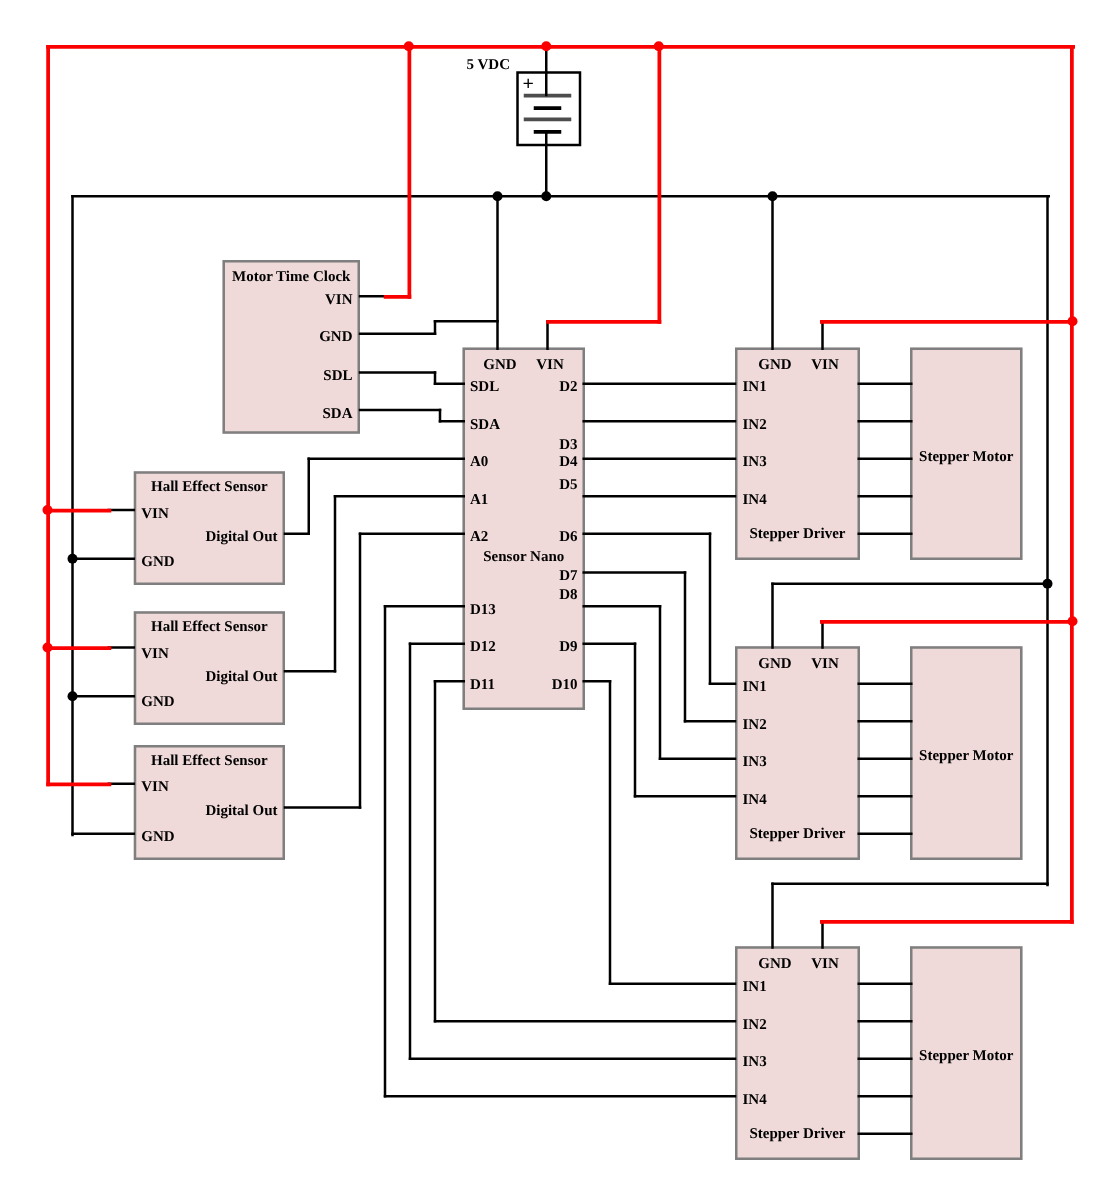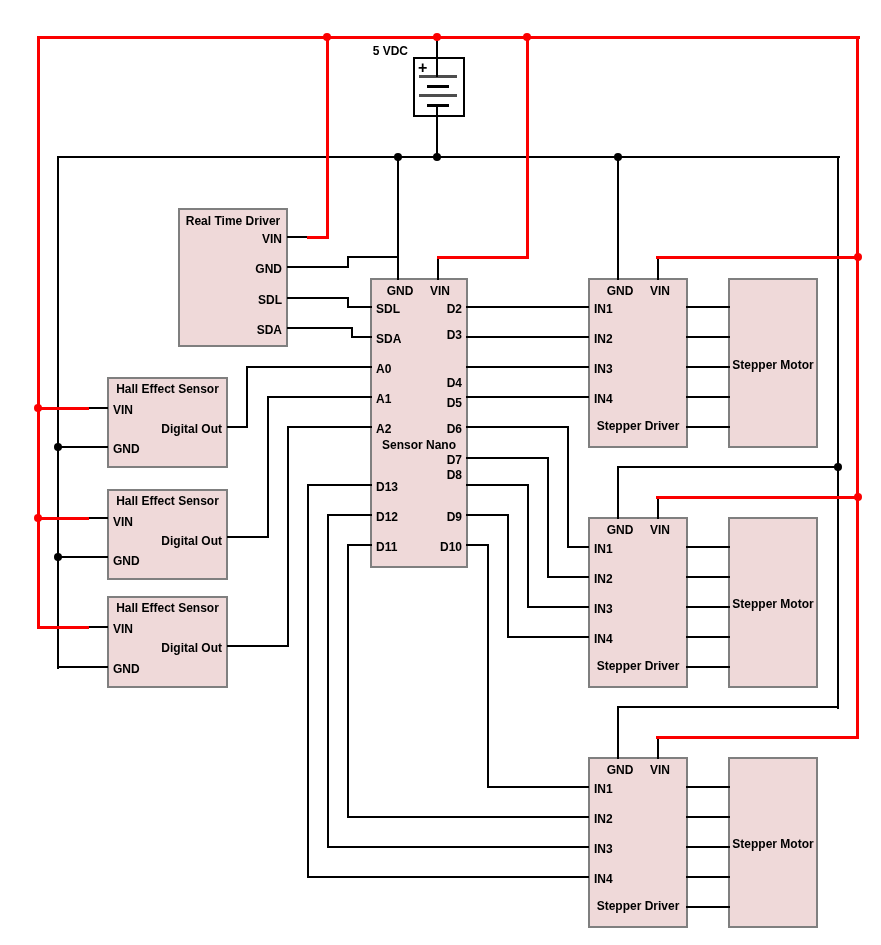--- a/index.html
+++ b/index.html
@@ -4,7 +4,7 @@
 <style>
   html,body{margin:0;padding:0;background:#ffffff;}
   #canvas{position:relative;width:881px;height:945px;background:#ffffff;overflow:hidden;
-          font-family:Liberation Sans, sans-serif;}
+          font-family:Liberation Serif, serif;}
   
   .comp{position:absolute;background:#efd9d9;border:2px solid #7f7f7f;box-sizing:border-box;}
   .lbl{position:absolute;font-weight:bold;font-size:12px;line-height:14px;color:#000;white-space:nowrap;}

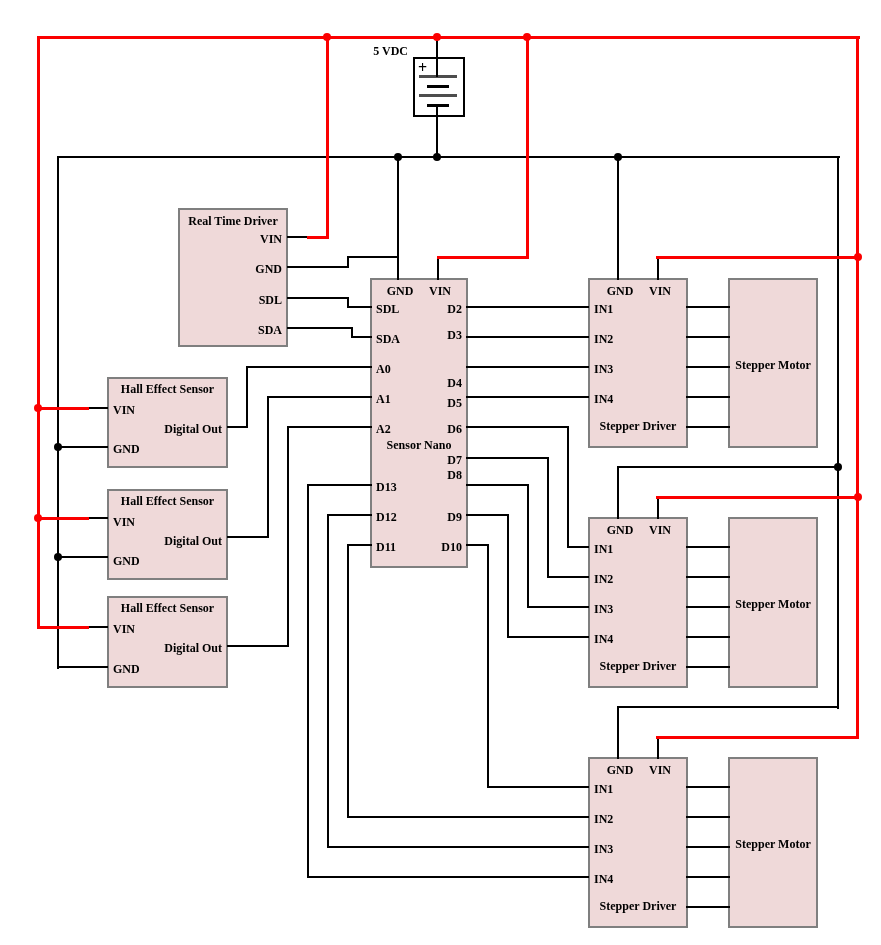--- a/index.html
+++ b/index.html
@@ -39,7 +39,7 @@
   <div class="plate" style="left:427px;top:104px;width:22px;height:3px;background:#000;"></div>
 
   <div class="comp" style="left:178px;top:208px;width:110px;height:139px;">
-    <div class="lbl box-title" style="top:4px;">Real Time Driver</div>
+    <div class="lbl box-title" style="top:4px;">Motor Time Clock</div>
     <div class="lbl pin-r" style="top:22px;">VIN</div>
     <div class="lbl pin-r" style="top:52px;">GND</div>
     <div class="lbl pin-r" style="top:83px;">SDL</div>

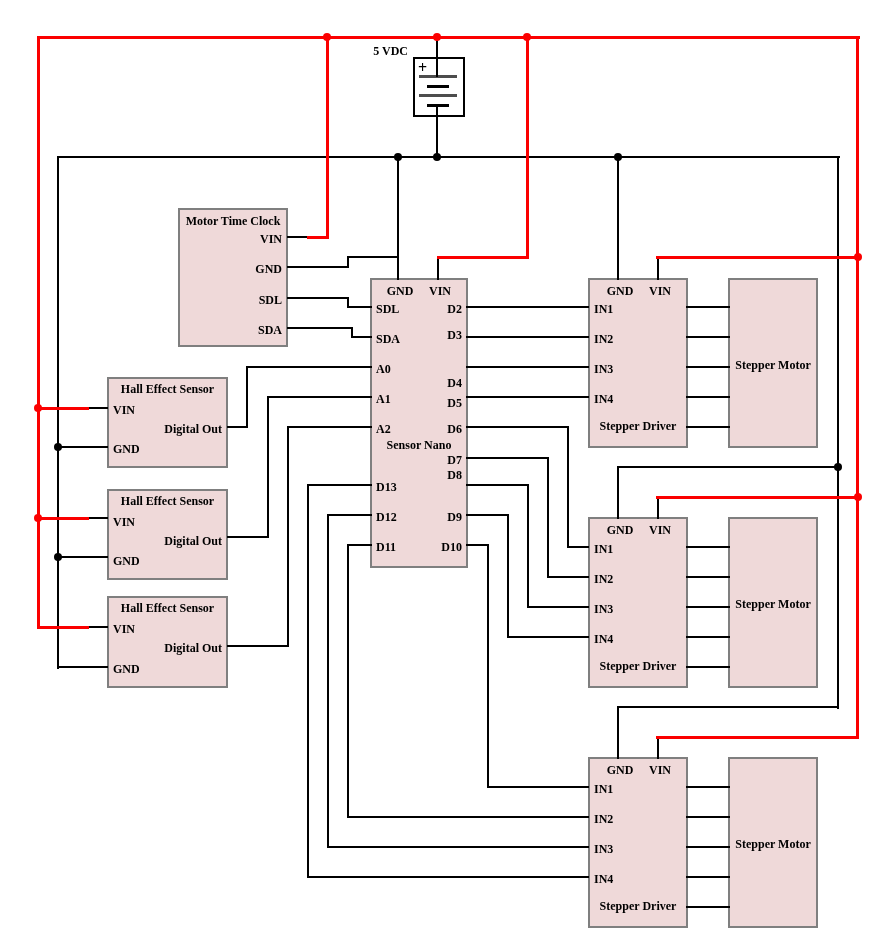--- a/index.html
+++ b/index.html
@@ -58,7 +58,7 @@
     <div class="lbl pin-l" style="top:230px;">D12</div>
     <div class="lbl pin-l" style="top:260px;">D11</div>
     <div class="lbl pin-r" style="top:22px;">D2</div>
-    <div class="lbl pin-r" style="top:48px;">D3</div>
+    <div class="lbl pin-r" style="top:68px;">D3</div>
     <div class="lbl pin-r" style="top:96px;text-align:center;">D4</div>
     <div class="lbl pin-r" style="top:116px;">D5</div>
     <div class="lbl pin-r" style="top:142px;">D6</div>

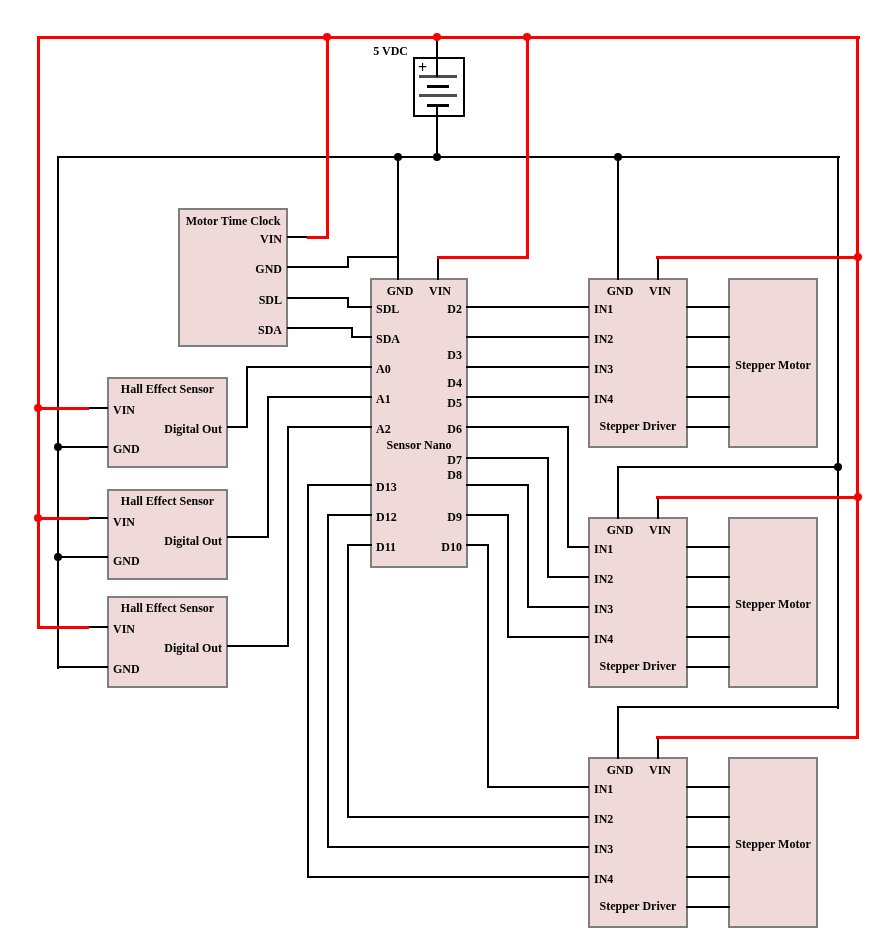--- a/index.html
+++ b/index.html
@@ -59,7 +59,7 @@
     <div class="lbl pin-l" style="top:260px;">D11</div>
     <div class="lbl pin-r" style="top:22px;">D2</div>
     <div class="lbl pin-r" style="top:68px;">D3</div>
-    <div class="lbl pin-r" style="top:96px;text-align:center;">D4</div>
+    <div class="lbl pin-r" style="top:82px;text-align:center;">D4</div>
     <div class="lbl pin-r" style="top:116px;">D5</div>
     <div class="lbl pin-r" style="top:142px;">D6</div>
     <div class="lbl pin-r" style="top:173px;">D7</div>

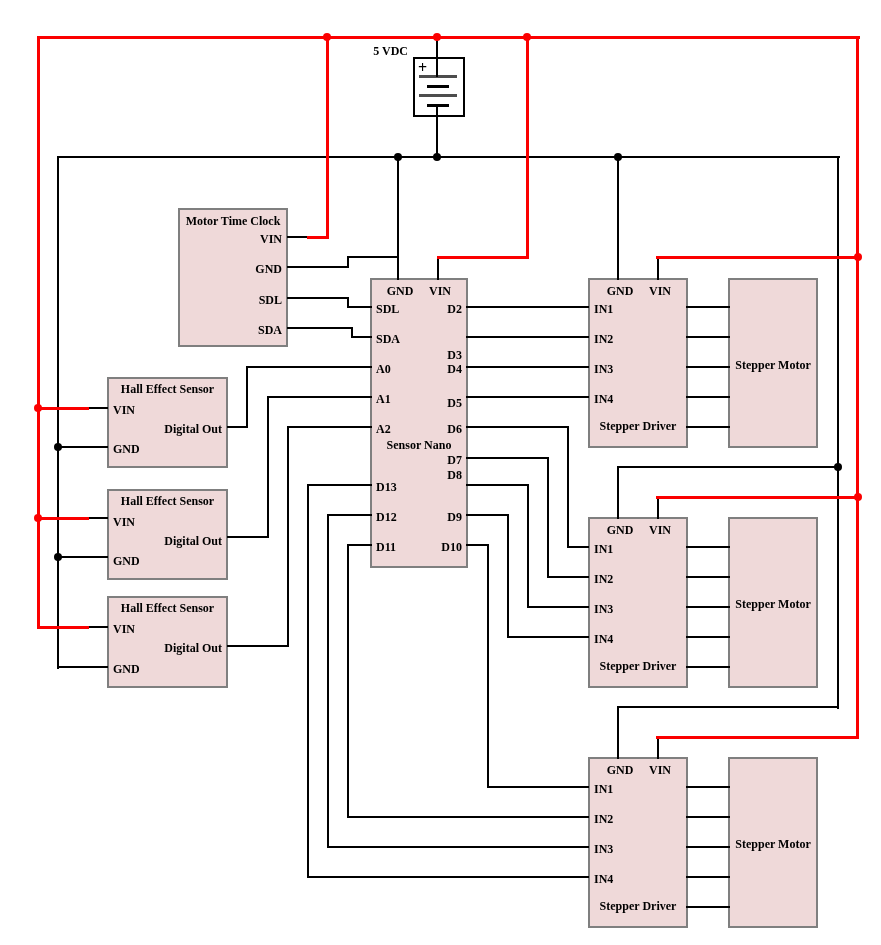--- a/index.html
+++ b/index.html
@@ -60,7 +60,7 @@
     <div class="lbl pin-r" style="top:22px;">D2</div>
     <div class="lbl pin-r" style="top:68px;">D3</div>
     <div class="lbl pin-r" style="top:82px;text-align:center;">D4</div>
-    <div class="lbl pin-r" style="top:116px;">D5</div>
+    <div class="lbl pin-r" style="top:100px;">D5</div>
     <div class="lbl pin-r" style="top:142px;">D6</div>
     <div class="lbl pin-r" style="top:173px;">D7</div>
     <div class="lbl pin-r" style="top:188px;">D8</div>

